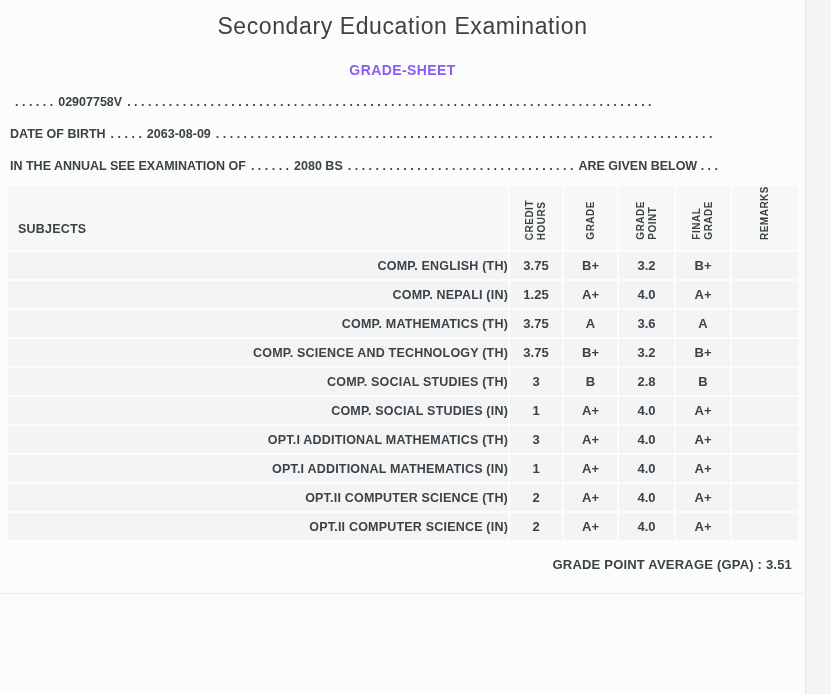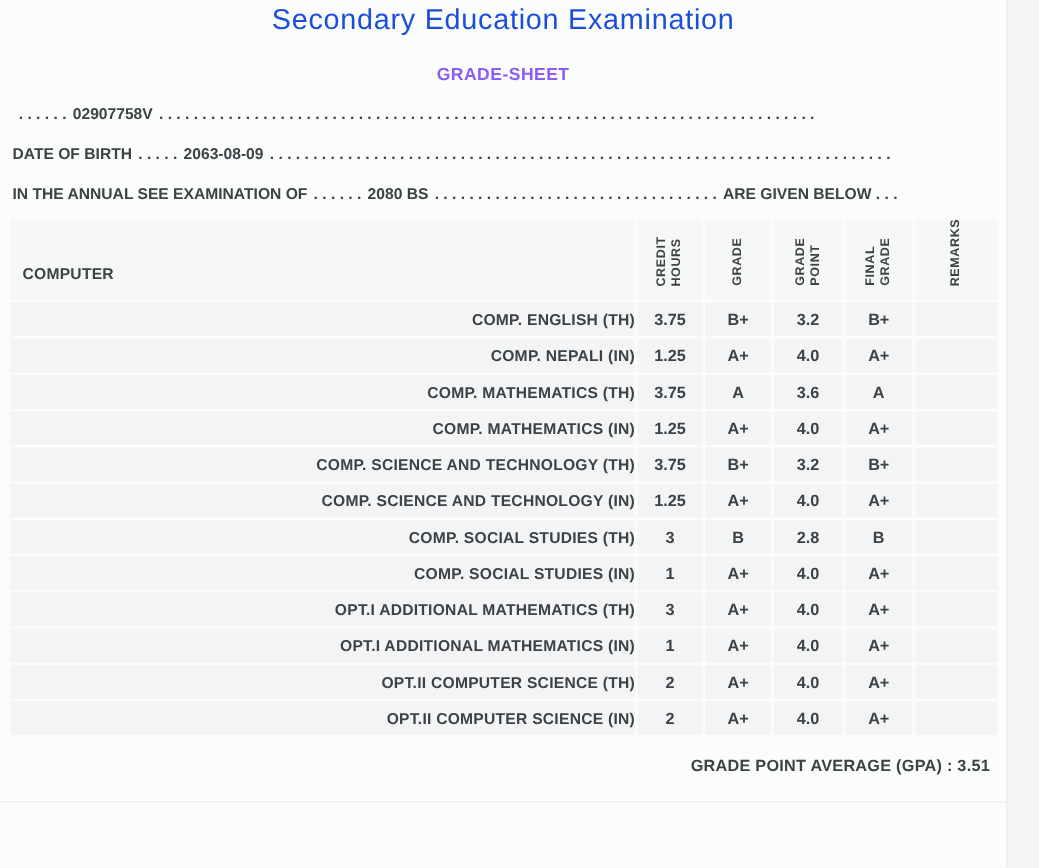--- a/index.html
+++ b/index.html
@@ -17,11 +17,12 @@
     color: #3e4245;
   }
   .title {
+    padding-top: 11px;
     text-align: center;
     font-size: 23px;
     font-weight: 400;
     letter-spacing: 0.6px;
-    color: #1d4ed8;
+    color: #404040;
     line-height: 30px;
   }
   .subtitle {

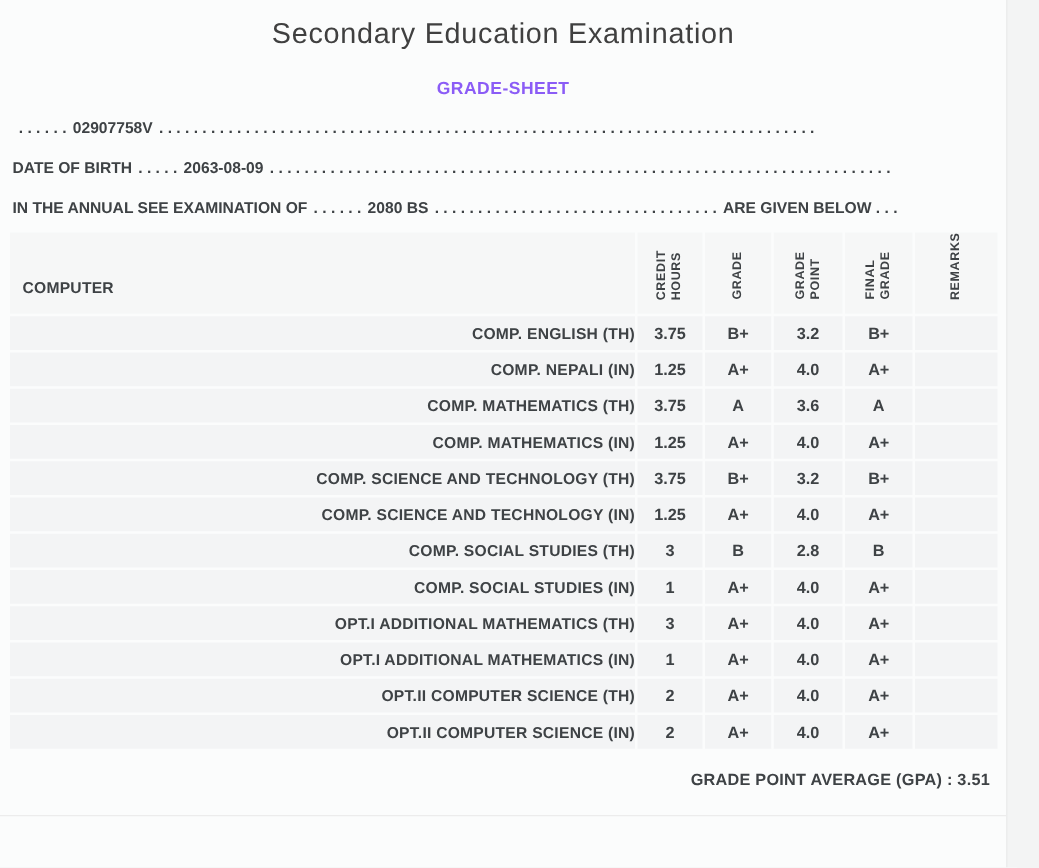--- a/index.html
+++ b/index.html
@@ -141,7 +141,7 @@
   <table class="grades">
     <thead>
       <tr>
-        <th class="col-subject">COMPUTER</th>
+        <th class="col-subject">SUBJECTS</th>
         <th class="col-ch"><span class="vert">CREDIT
 HOURS</span></th>
         <th class="col-g"><span class="vert">GRADE</span></th>

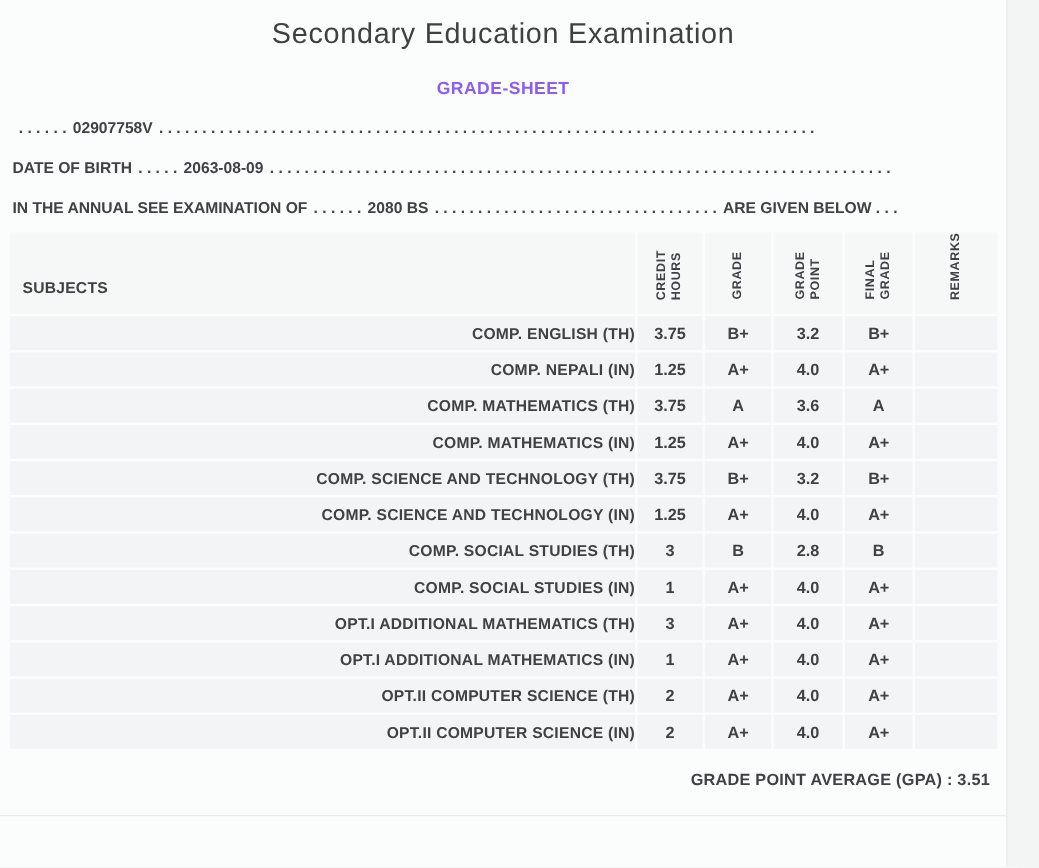--- a/index.html
+++ b/index.html
@@ -178,14 +178,6 @@
         <td class="val"></td>
       </tr>
       <tr>
-        <td class="subject">COMP. MATHEMATICS (IN)</td>
-        <td class="val">1.25</td>
-        <td class="val">A+</td>
-        <td class="val">4.0</td>
-        <td class="val">A+</td>
-        <td class="val"></td>
-      </tr>
-      <tr>
         <td class="subject">COMP. SCIENCE AND TECHNOLOGY (TH)</td>
         <td class="val">3.75</td>
         <td class="val">B+</td>

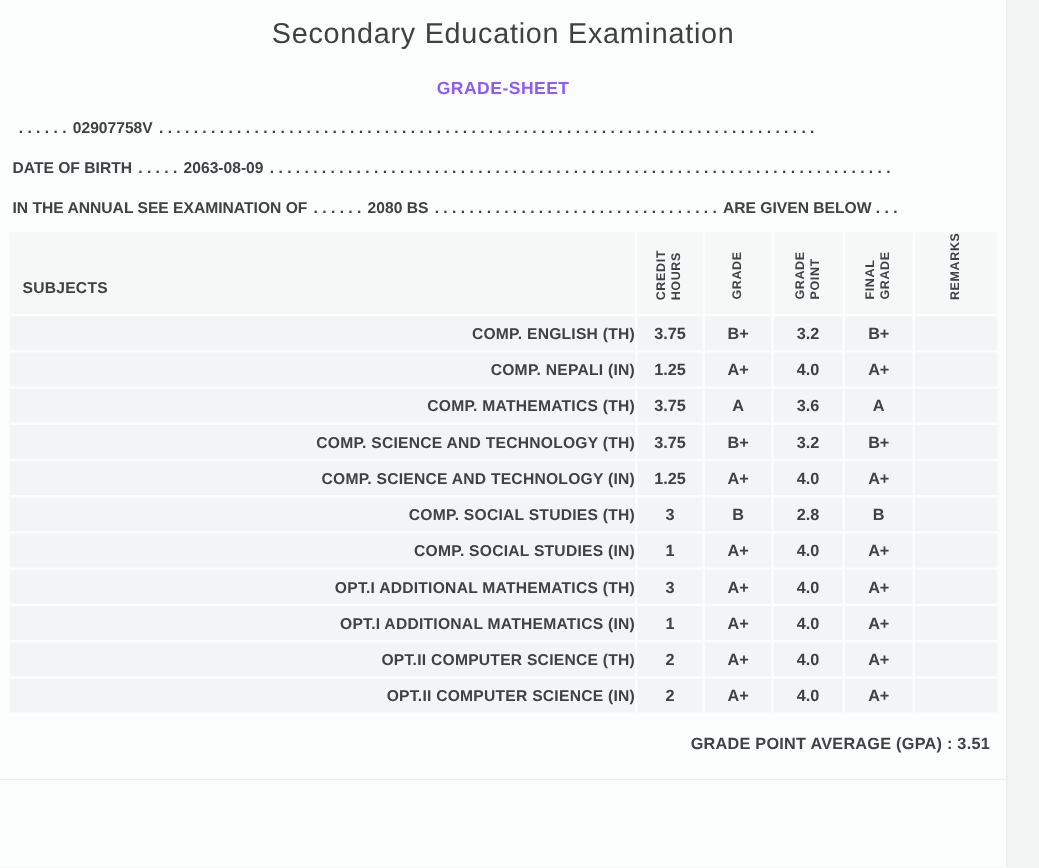--- a/index.html
+++ b/index.html
@@ -186,14 +186,6 @@
         <td class="val"></td>
       </tr>
       <tr>
-        <td class="subject">COMP. SCIENCE AND TECHNOLOGY (IN)</td>
-        <td class="val">1.25</td>
-        <td class="val">A+</td>
-        <td class="val">4.0</td>
-        <td class="val">A+</td>
-        <td class="val"></td>
-      </tr>
-      <tr>
         <td class="subject">COMP. SOCIAL STUDIES (TH)</td>
         <td class="val">3</td>
         <td class="val">B</td>

